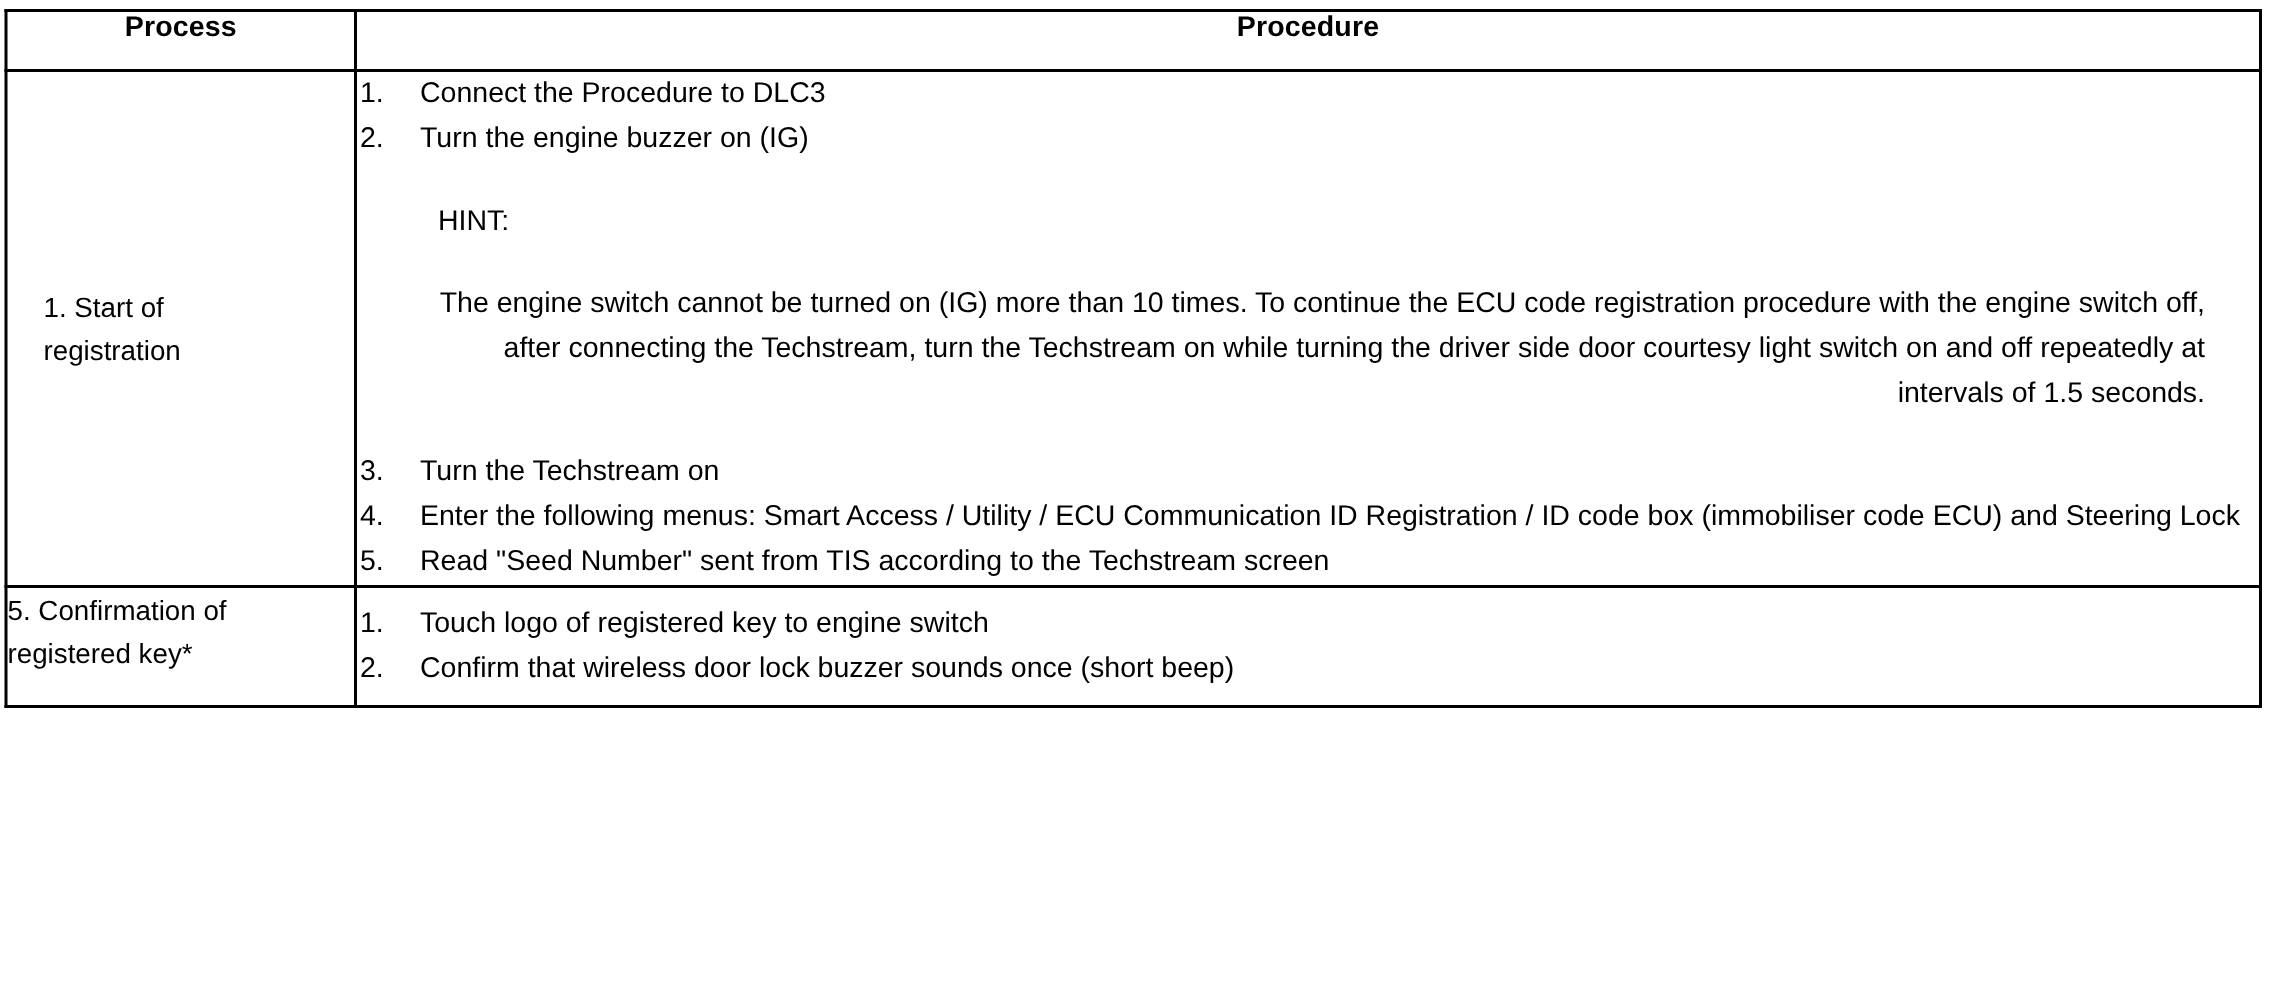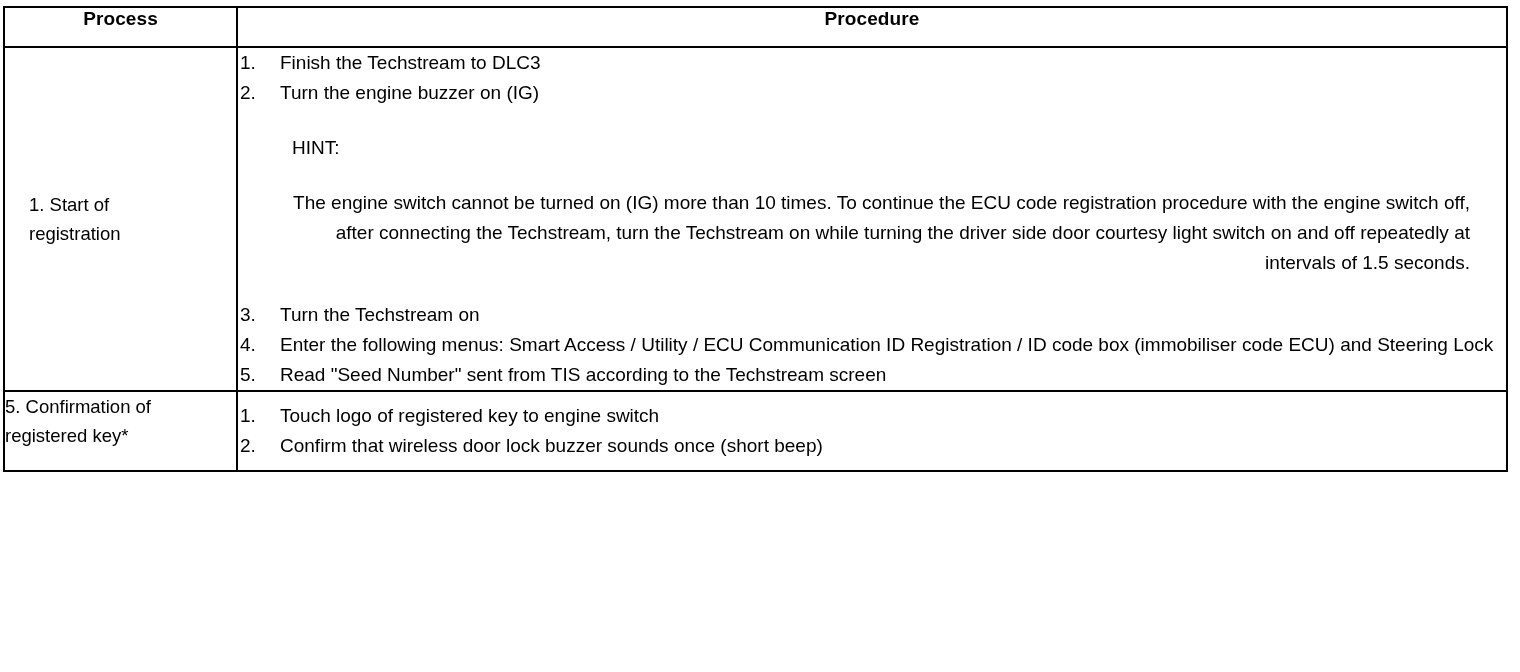--- a/index.html
+++ b/index.html
@@ -163,7 +163,7 @@
           <ol class="num-list">
             <li>
               <span class="num">1.</span>
-              <span class="txt">Finish the Techstream to DLC3</span>
+              <span class="txt">Connect the Procedure to DLC3</span>
             </li>
             <li>
               <span class="num">2.</span>

